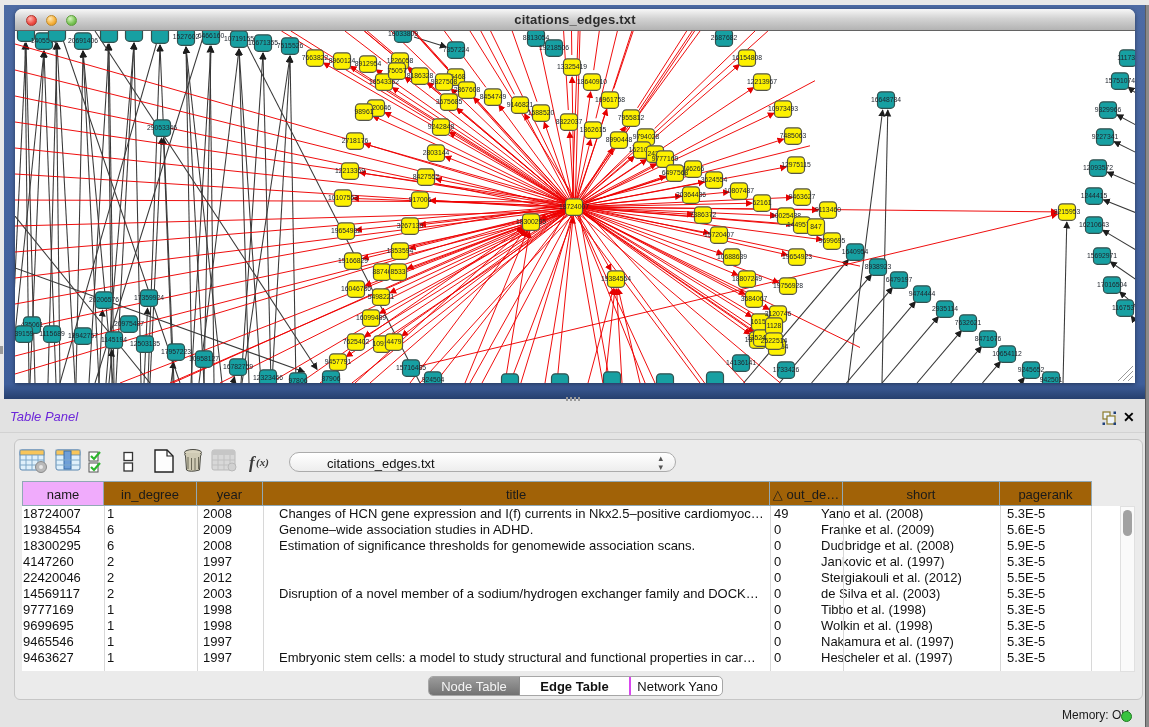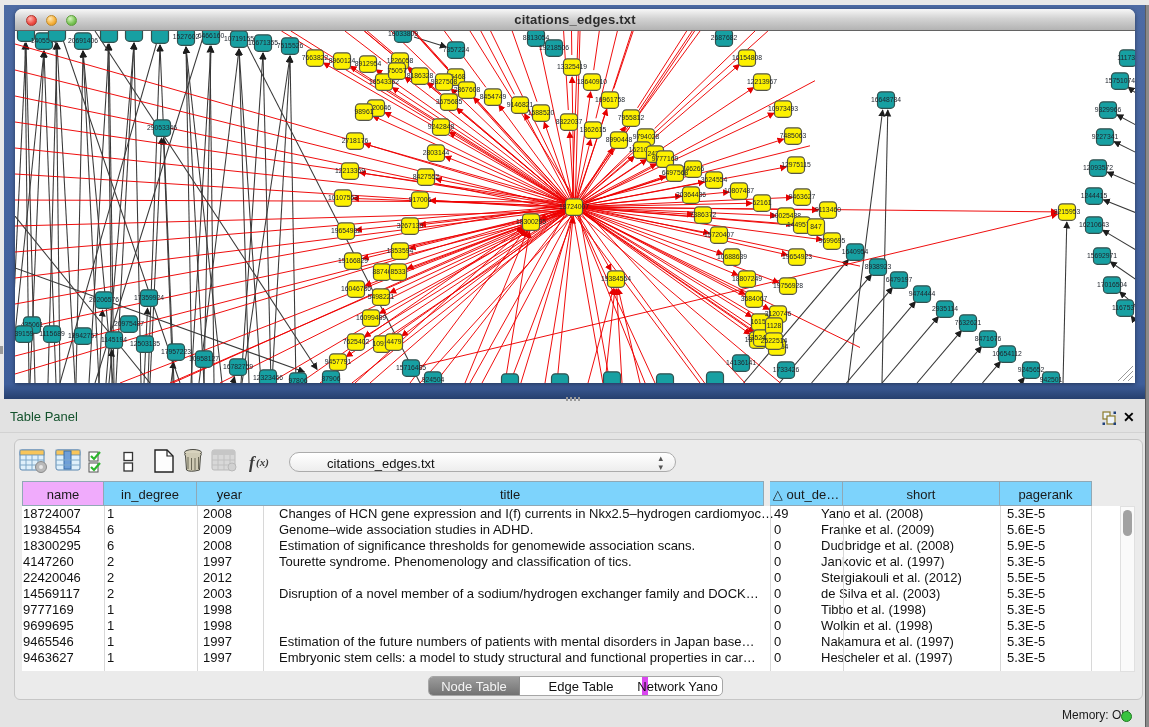--- a/index.html
+++ b/index.html
@@ -18,7 +18,7 @@
 #tl-g { left:51px; background:radial-gradient(circle at 35% 30%, #d7f5c0, #78c353 60%, #5aa13a); border:0.5px solid #5d9e3c; }
 #graph { position:absolute; left:0; top:22px; }
 #tablepanel { position:absolute; left:0; top:399px; width:1149px; height:328px; background:#e4e4e4; }
-#tp-title { position:absolute; left:10px; top:409px; font-size:13px; color:#14532d; }
+#tp-title { position:absolute; left:10px; top:409px; font-size:13px; color:#6d28d9;font-style:italic; }
 #tp-head { position:absolute; left:0; top:399px; width:1149px; height:34px; background:#e2e2e2; border-bottom:1px solid #d2d2d2;}
 #floaticon { position:absolute; left:1102px; top:411px; width:14px; height:14px; }
 #closex { position:absolute; left:1123px; top:409px; font-size:14px; font-weight:700; color:#000; }

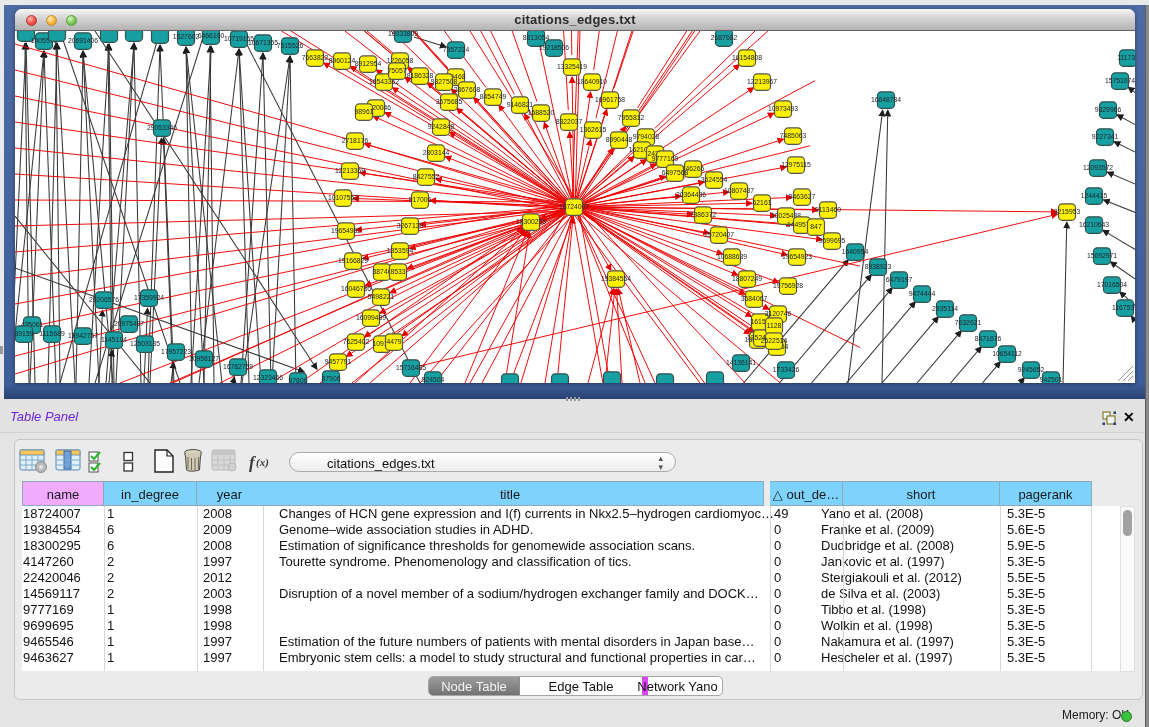--- a/index.html
+++ b/index.html
@@ -30,7 +30,7 @@
 #combo span.txt { position:absolute; left:37px; top:2.5px; }
 #combo .arr { position:absolute; right:12px; top:1px; font-size:9px; color:#555; line-height:9px; }
 #thead { position:absolute; left:22px; top:481px; height:25px; font-size:13px; color:#1a1a1a; }
-.hc { position:absolute; top:0; height:25px; background:#7dd3fc; border-right:1px solid #90a8b5; border-top:1px solid #90a8b5; border-bottom:1px solid #90a8b5; text-align:center; line-height:25px; }
+.hc { position:absolute; top:0; height:25px; background:#a16207; border-right:1px solid #90a8b5; border-top:1px solid #90a8b5; border-bottom:1px solid #90a8b5; text-align:center; line-height:25px; }
 #tbody { position:absolute; left:22px; top:506px; width:1098px; height:165px; background:#fff; overflow:hidden;
   font-size:13px; color:#111; }
 .tr { position:relative; height:16px; line-height:16px; white-space:nowrap; }

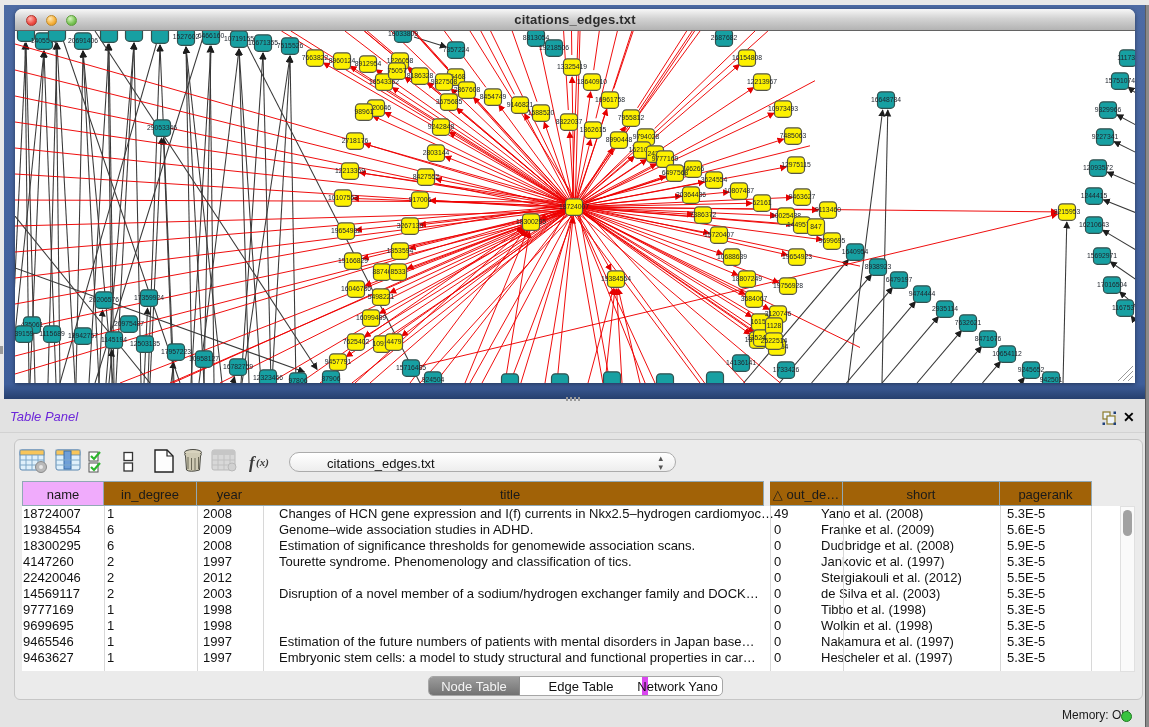--- a/index.html
+++ b/index.html
@@ -661,7 +661,7 @@
     <div class="hc" style="left:0;width:82px;background:#f0abfc;border-left:1px solid #90a8b5;">name</div>
     <div class="hc" style="left:82px;width:93px;">in_degree</div>
     <div class="hc" style="left:175px;width:66px;">year</div>
-    <div class="hc" style="left:235px;width:507px;">title</div>
+    <div class="hc" style="left:241px;width:507px;">title</div>
     <div class="hc" style="left:748px;width:73px;">△ out_de…</div>
     <div class="hc" style="left:821px;width:157px;">short</div>
     <div class="hc" style="left:978px;width:92px;">pagerank</div>

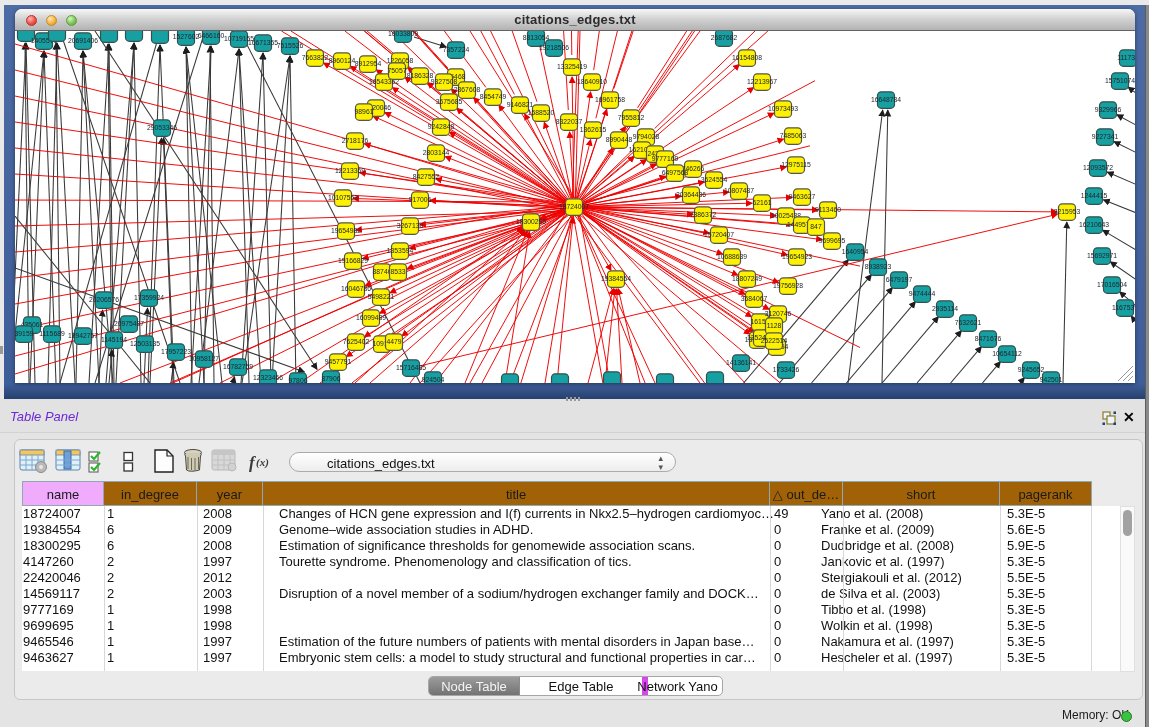--- a/index.html
+++ b/index.html
@@ -671,7 +671,7 @@
         <div class="c0">18724007</div>
         <div class="c1">1</div>
         <div class="c2">2008</div>
-        <div class="c3">Changes of HCN gene expression and I(f) currents in Nkx2.5–hydrogen cardiomyoc…</div>
+        <div class="c3">Changes of HCN gene expression and I(f) currents in Nkx2.5–positive cardiomyoc…</div>
         <div class="c4">49</div>
         <div class="c5">Yano et al. (2008)</div>
         <div class="c6">5.3E-5</div>

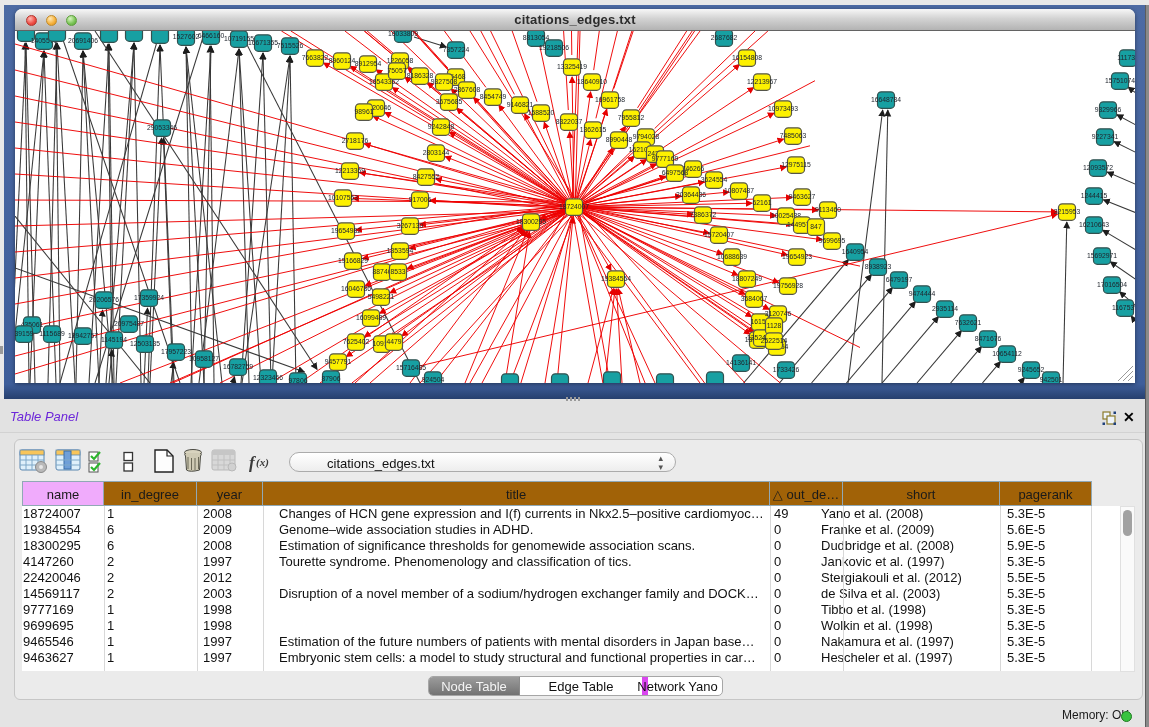--- a/index.html
+++ b/index.html
@@ -698,7 +698,6 @@
         <div class="c0">4147260</div>
         <div class="c1">2</div>
         <div class="c2">1997</div>
-        <div class="c3">Tourette syndrome. Phenomenology and classification of tics.</div>
         <div class="c4">0</div>
         <div class="c5">Jankovic et al. (1997)</div>
         <div class="c6">5.3E-5</div>

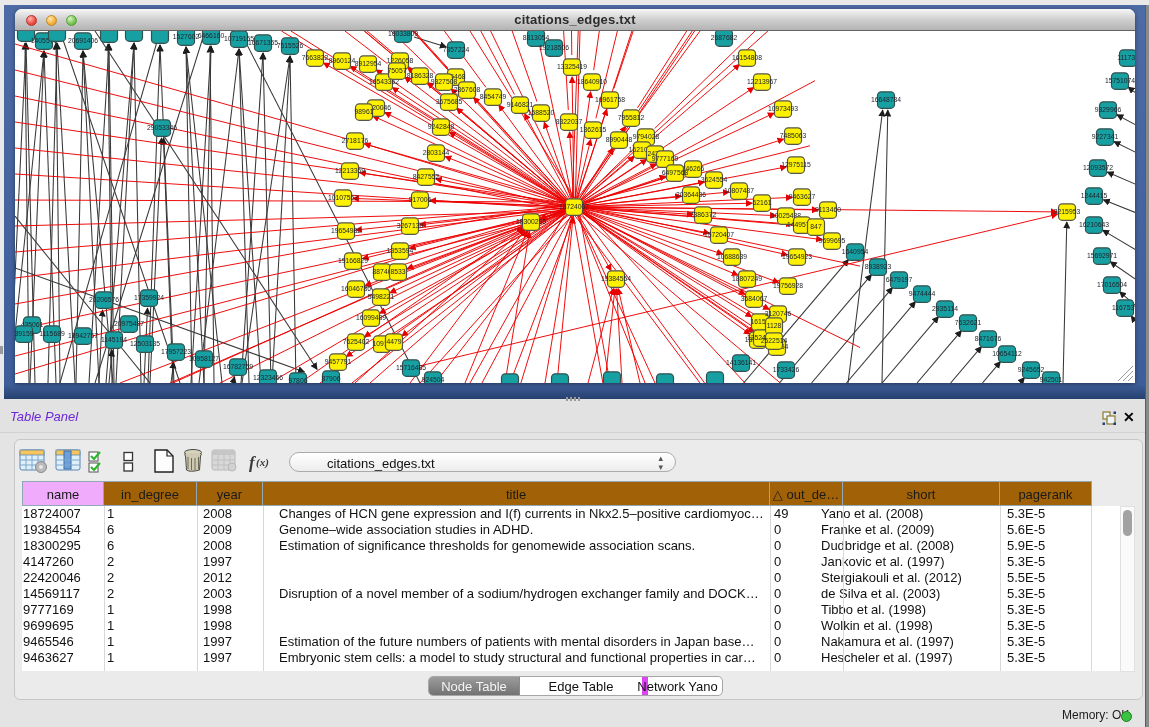--- a/index.html
+++ b/index.html
@@ -739,7 +739,6 @@
         <div class="c0">9465546</div>
         <div class="c1">1</div>
         <div class="c2">1997</div>
-        <div class="c3">Estimation of the future numbers of patients with mental disorders in Japan base…</div>
         <div class="c4">0</div>
         <div class="c5">Nakamura et al. (1997)</div>
         <div class="c6">5.3E-5</div>

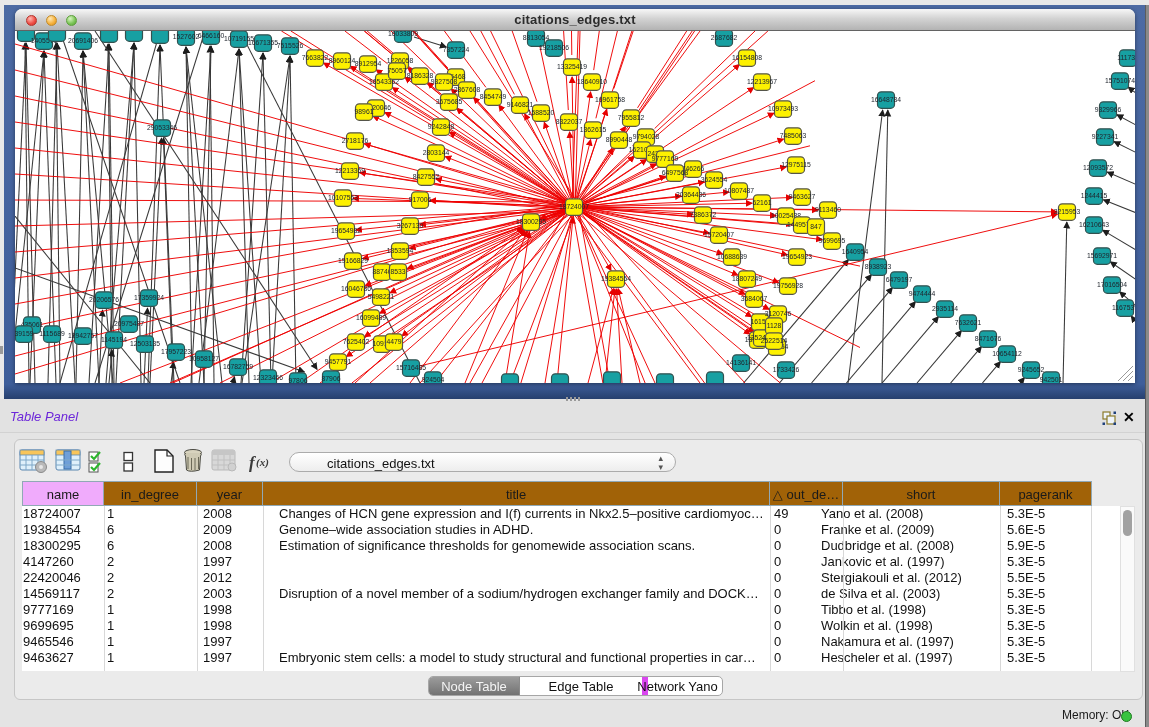--- a/index.html
+++ b/index.html
@@ -45,7 +45,7 @@
   border-radius:5px; background:#fff; font-size:13px; overflow:hidden; }
 .seg { position:absolute; top:0; height:20px; line-height:19px; text-align:center; color:#111; }
 #seg1 { left:0; width:91px; background:linear-gradient(#9c9c9c,#6e6e6e); color:#f4f4f4; border-right:1px solid #8a8a8a; }
-#seg2 { left:91px; width:128px; border-right:6px solid #d946ef; }
+#seg2 { left:91px; width:111px; border-right:2px solid #d946ef;font-weight:bold; }
 #seg3 { left:202px; width:93px; }
 #memory { position:absolute; left:1062px; top:708px; font-size:12px; color:#1a1a1a; }
 #memdot { position:absolute; left:1121px; top:711px; width:11px; height:11px; border-radius:50%;

